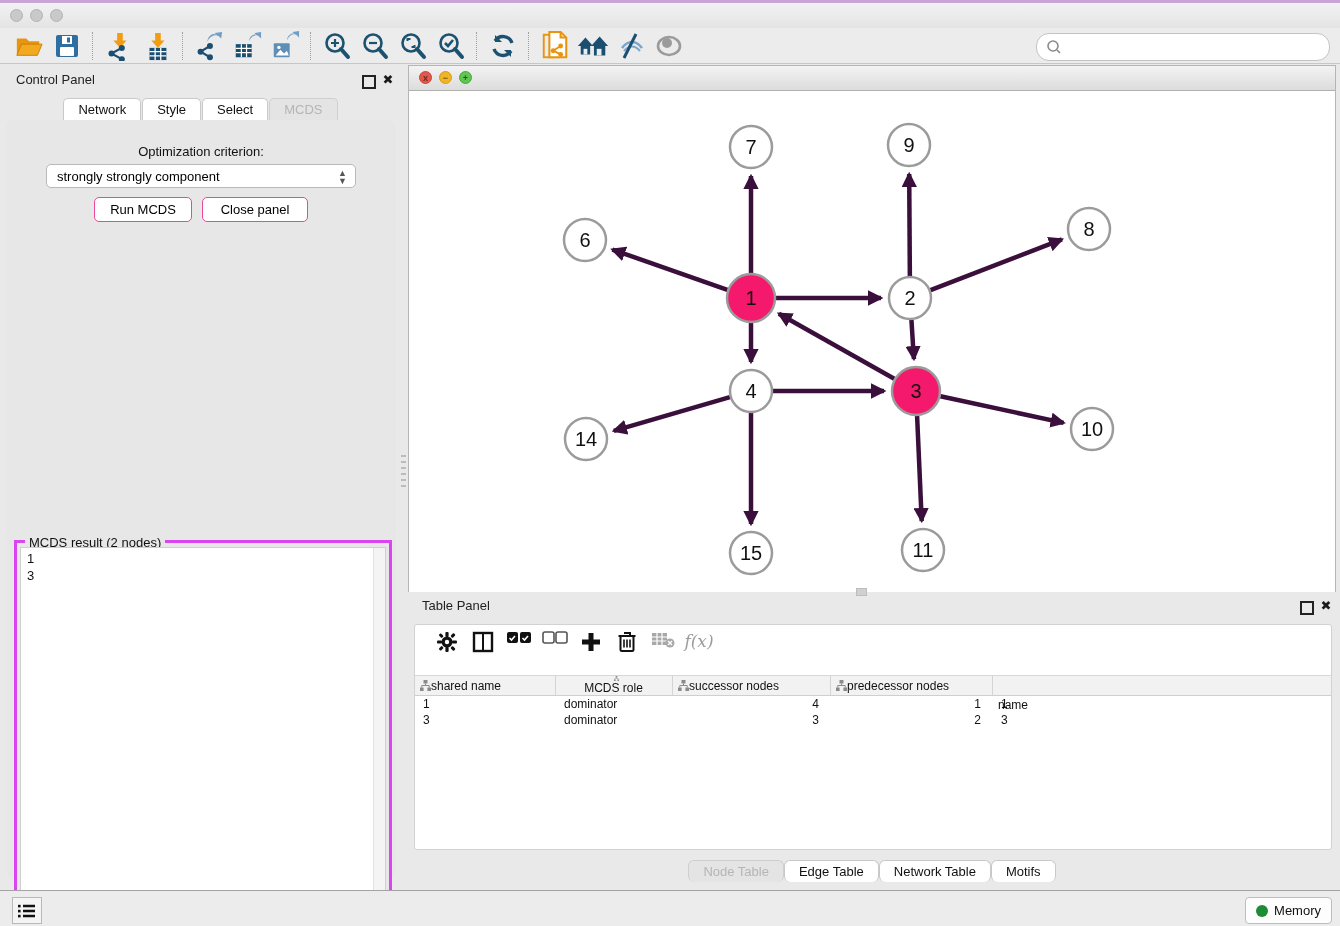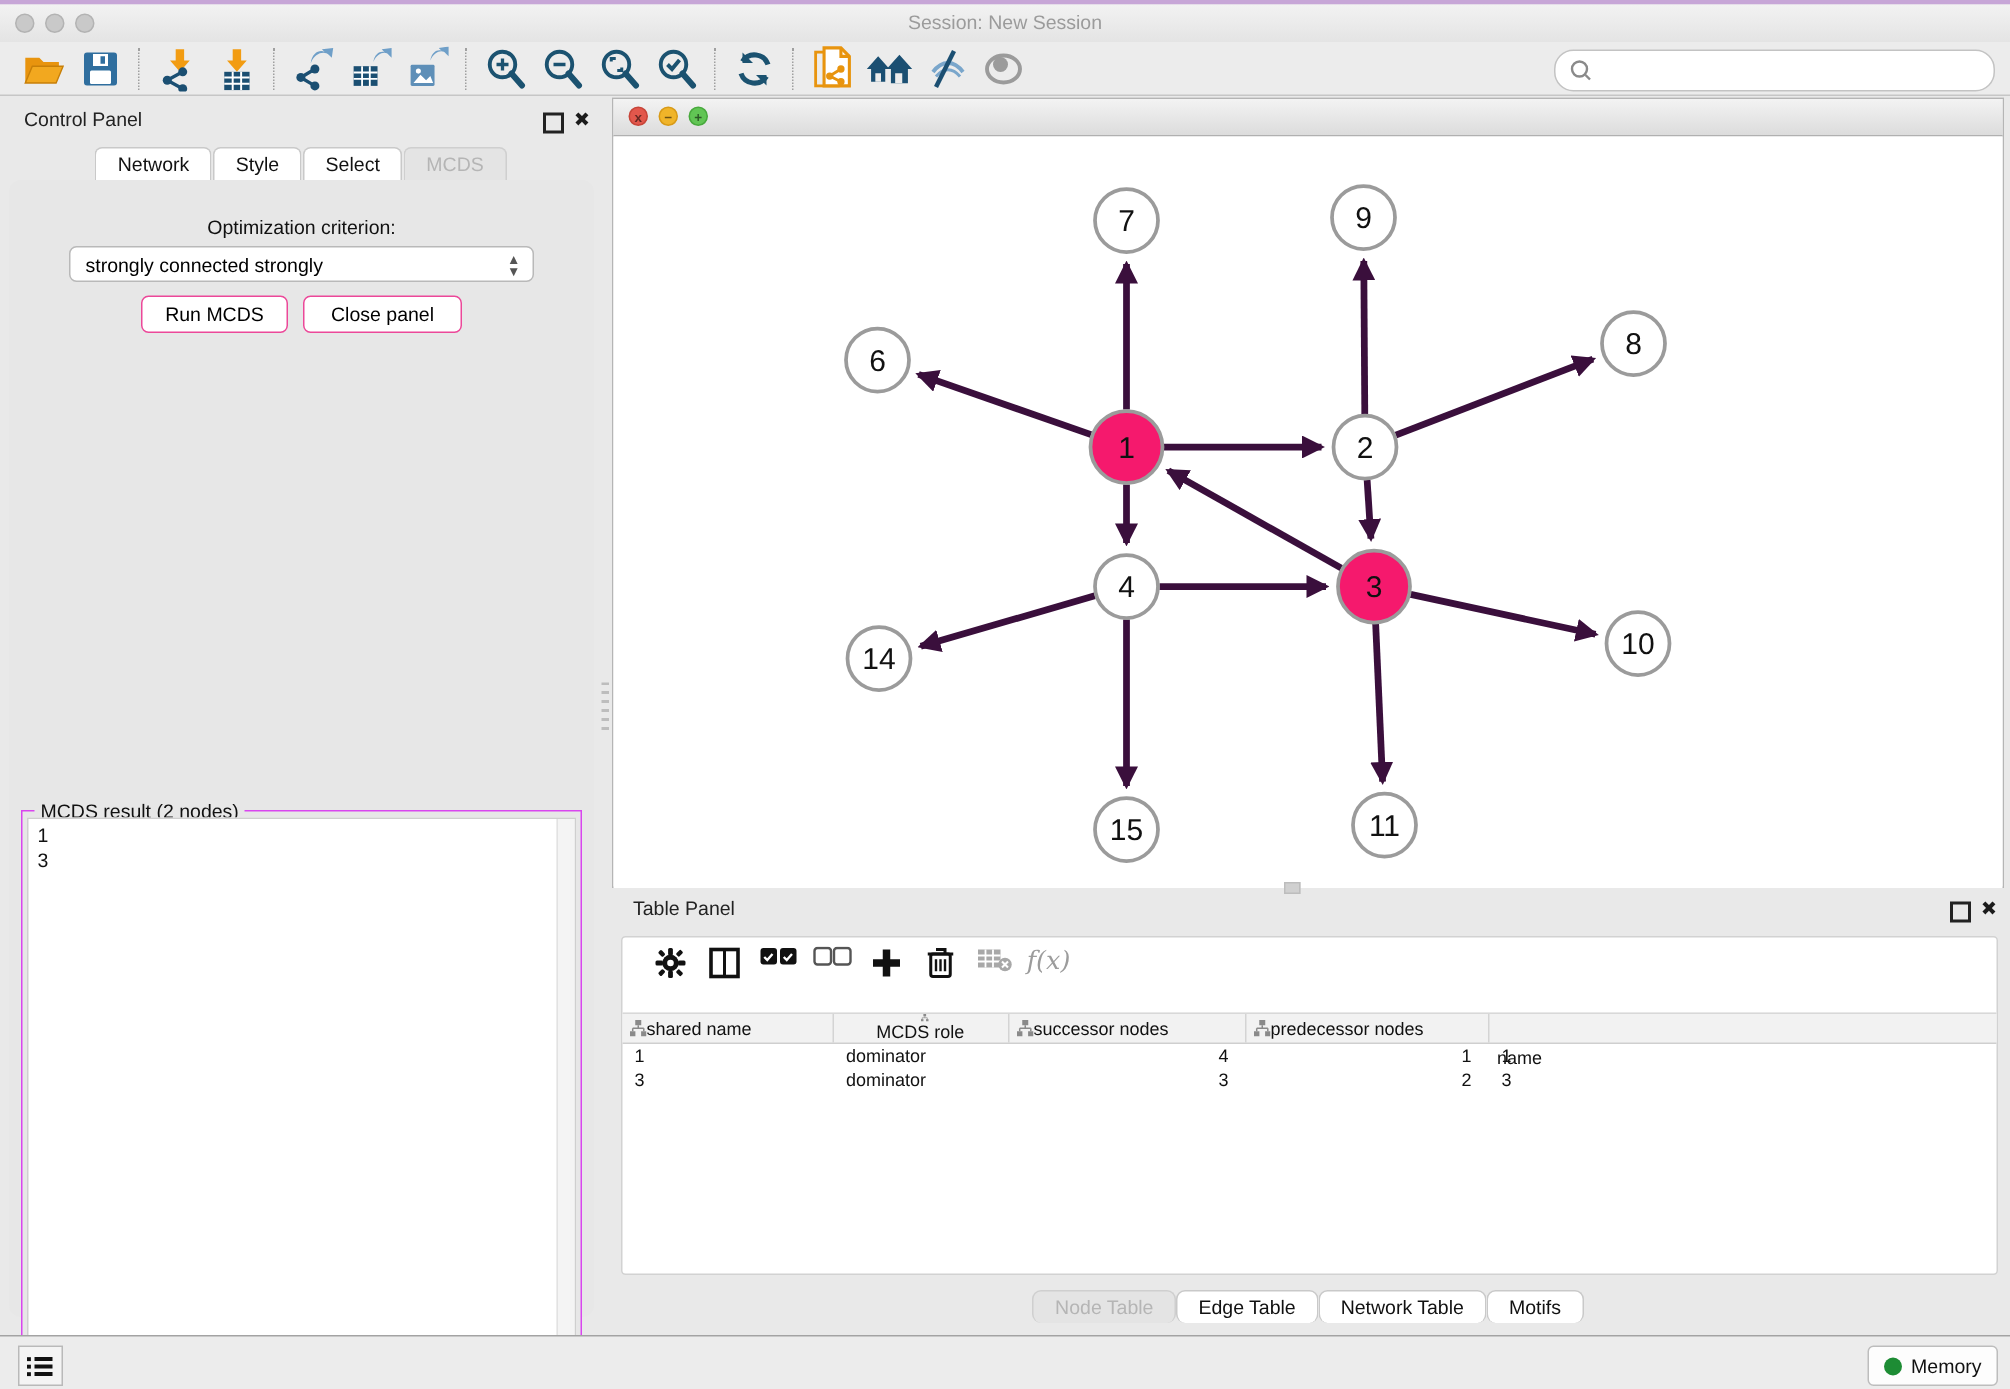--- a/index.html
+++ b/index.html
@@ -113,7 +113,6 @@
     <div class="tl-dot" style="left:10px"></div>
     <div class="tl-dot" style="left:30px"></div>
     <div class="tl-dot" style="left:50px"></div>
-    <div id="win-title">Session: New Session</div>
   </div>
 
   <div id="toolbar">

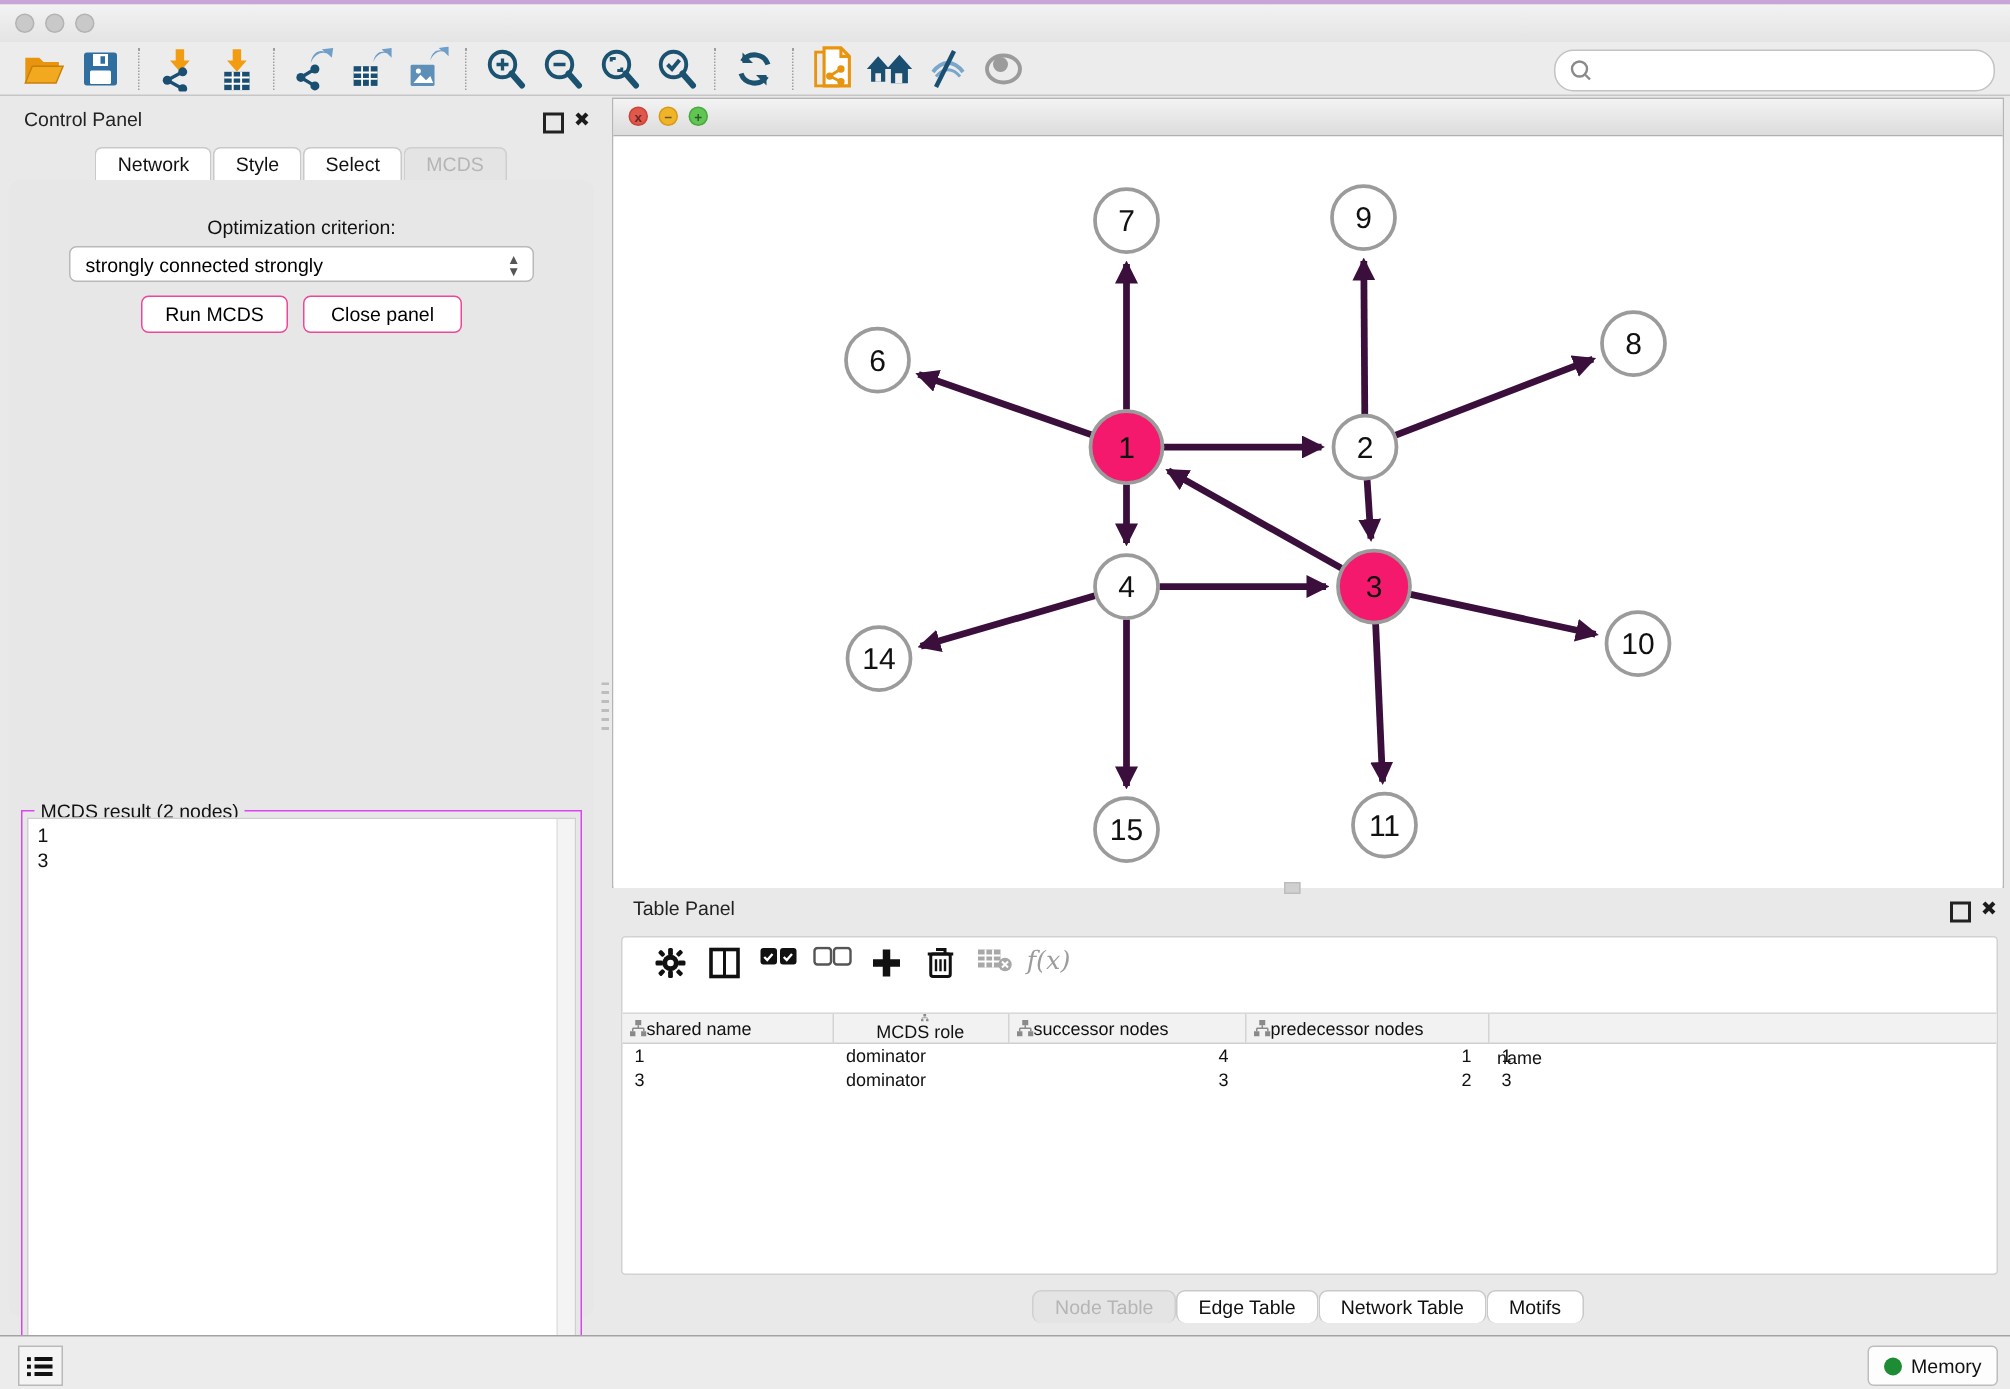--- a/index.html
+++ b/index.html
@@ -267,7 +267,7 @@
     <div id="cp-body">
       <div id="opt-label">Optimization criterion:</div>
       <div id="opt-select">
-        <span>strongly connected strongly</span>
+        <span>strongly strongly component</span>
         <span id="opt-stepper">▲<br>▼</span>
       </div>
       <div class="cp-btn" id="run-btn">Run MCDS</div>

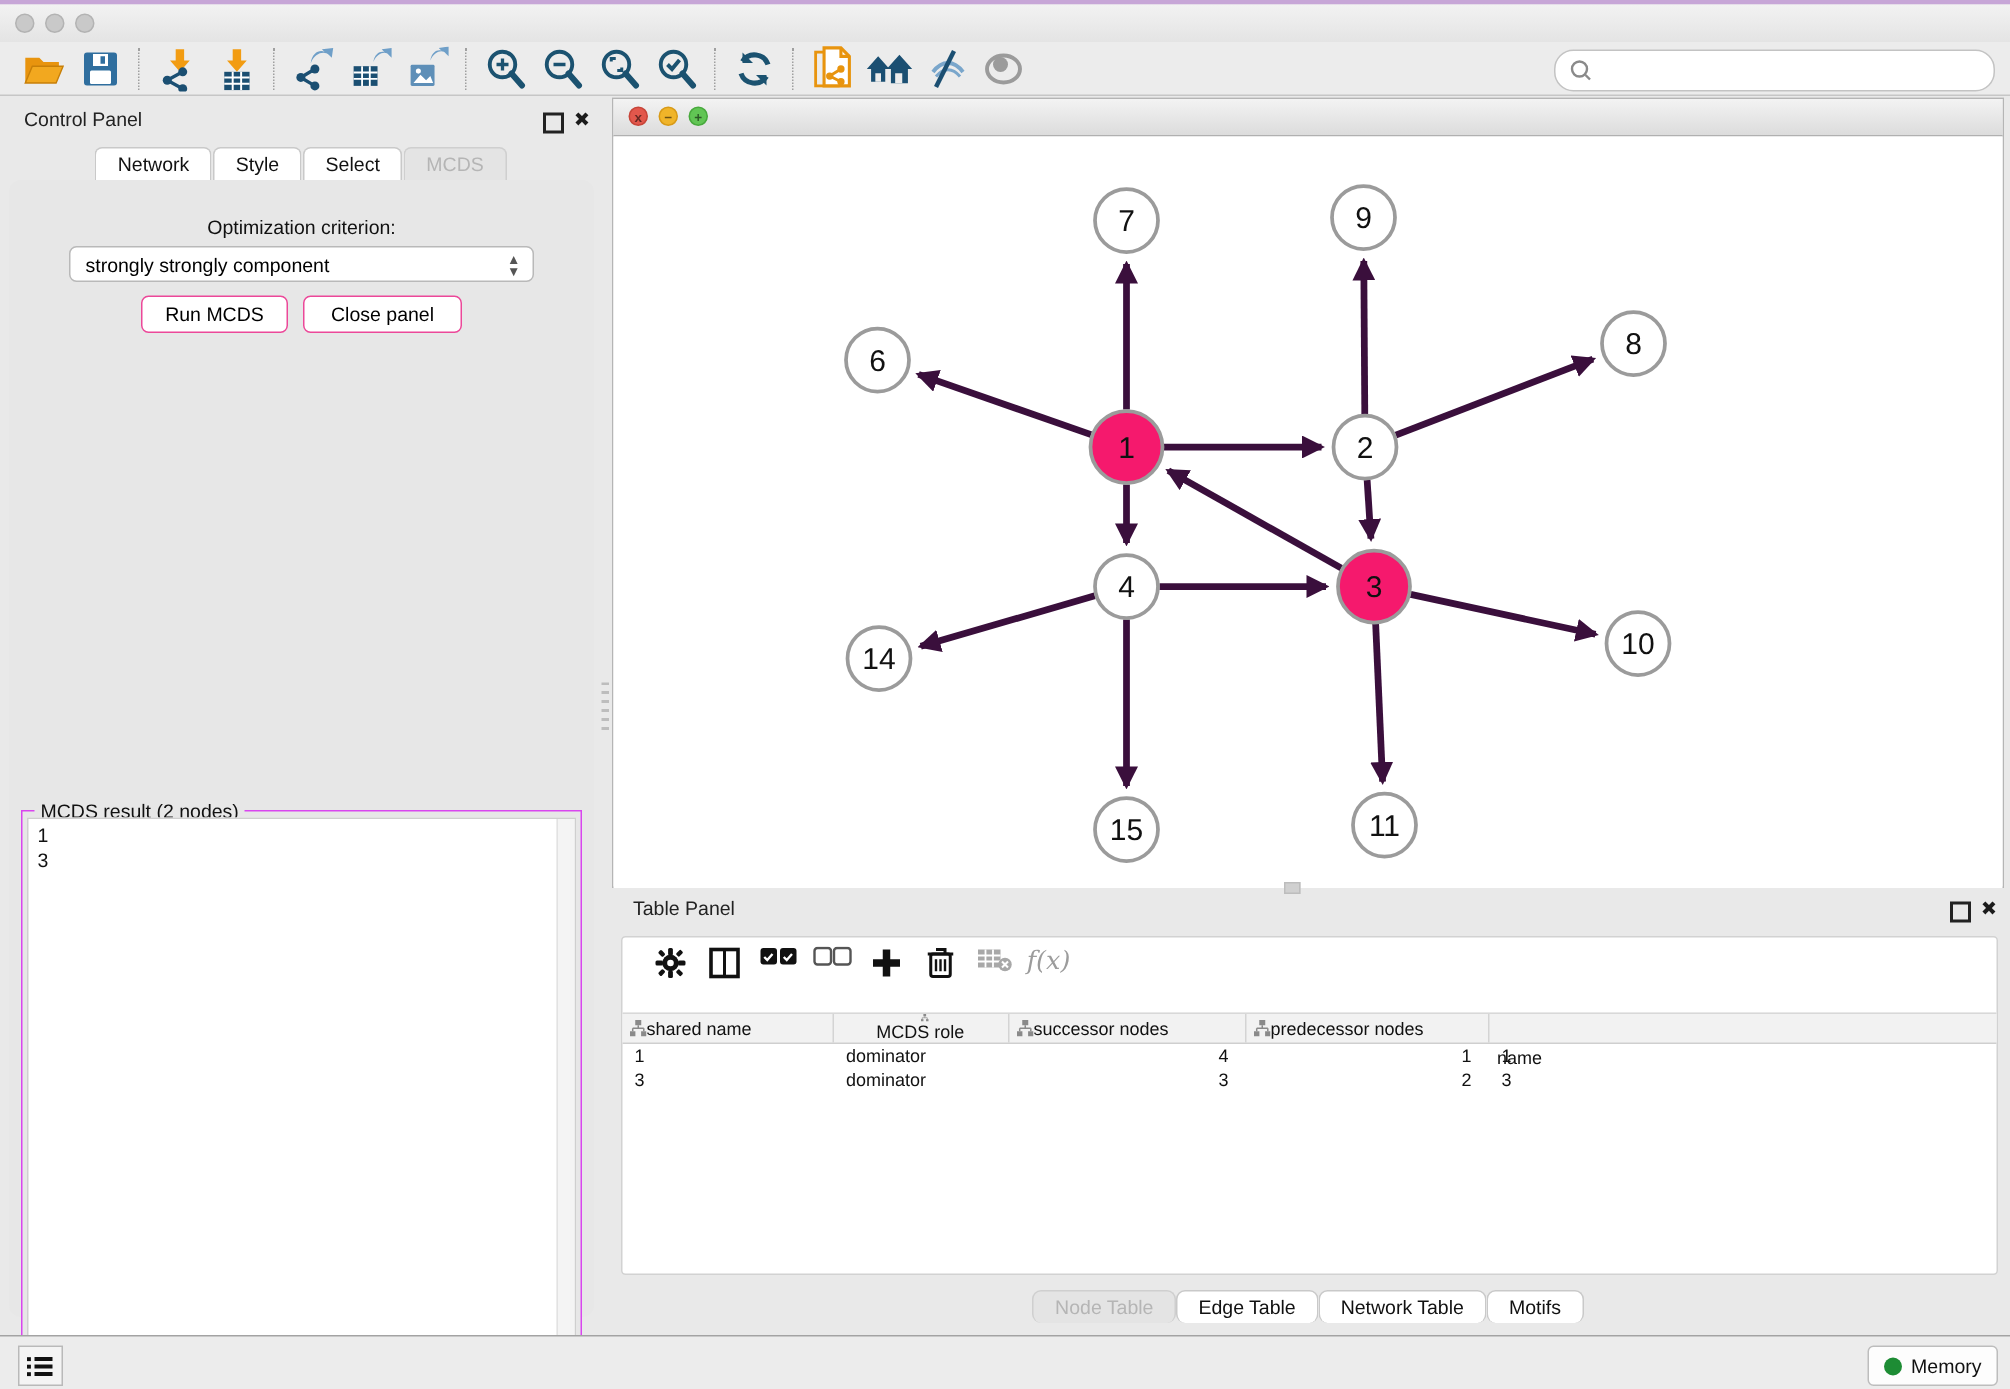--- a/index.html
+++ b/index.html
@@ -51,7 +51,7 @@
   #close-btn{left:196px;width:104px;}
 
   #result-box{position:absolute;left:8px;top:420px;width:372px;height:372px;
-              border:1px solid #d946ef;background:#e7e7e7;}
+              border:3px solid #d946ef;background:#e7e7e7;}
   #result-legend{position:absolute;left:8px;top:-8px;background:#e7e7e7;padding:0 4px;
                  font-size:13px;color:#111;}
   #result-list{position:absolute;left:3px;top:4px;right:3px;bottom:3px;background:#fff;

